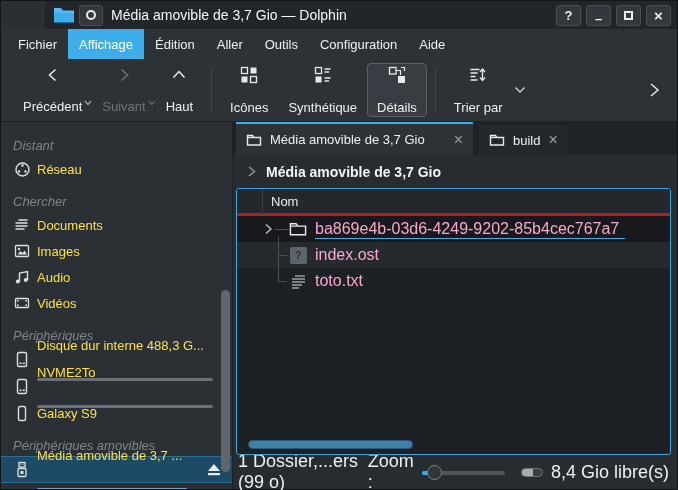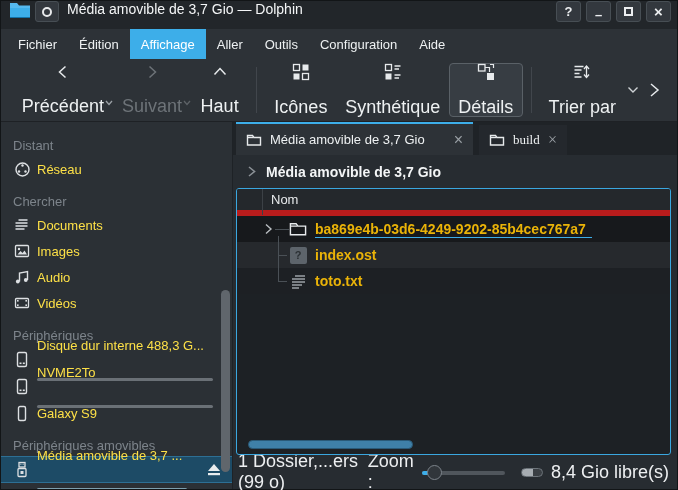--- a/index.html
+++ b/index.html
@@ -21,8 +21,8 @@
   
   .titlebar {
     height: 28px; background: #22262a;
-    display: flex; 
-    padding: 0 6px 0 6px; flex: none;
+    display: flex; align-items: center;
+    padding: 0 6px 0 6px; flex: none; margin-left: 44px;
   }
   .app-icon { width: 22px; height: 18px; margin: 0 4px 0 2px; }
   .appmenu-btn {

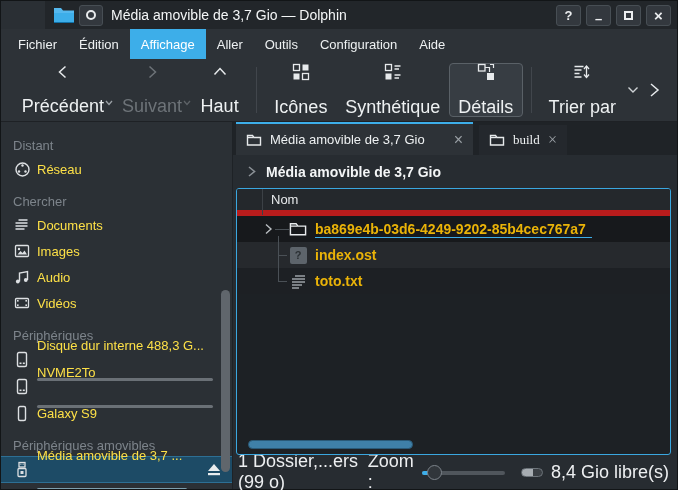--- a/index.html
+++ b/index.html
@@ -226,8 +226,8 @@
 
   <div class="menubar">
     <div class="menu-item">Fichier</div>
+    <div class="menu-item active">Affichage</div>
     <div class="menu-item">Édition</div>
-    <div class="menu-item active">Affichage</div>
     <div class="menu-item">Aller</div>
     <div class="menu-item">Outils</div>
     <div class="menu-item">Configuration</div>

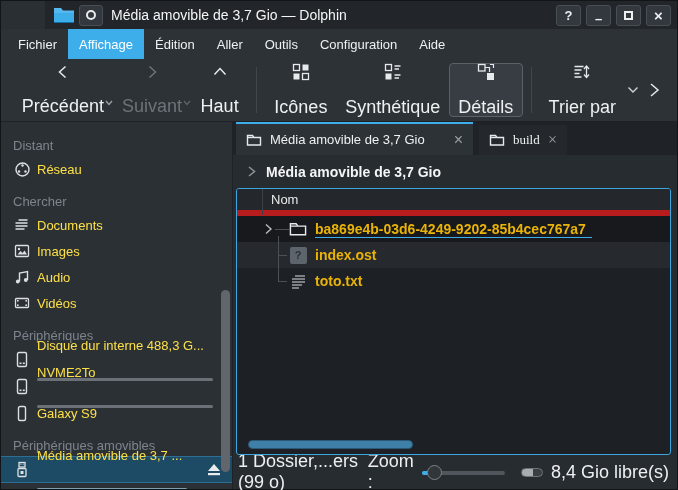--- a/index.html
+++ b/index.html
@@ -65,7 +65,7 @@
     position: relative; min-width: 44px; height: 54px;
   }
   .tbtn .ticon { height: 22px; display: flex; align-items: center; justify-content: center; color: #e7eaec; }
-  .tbtn .tlabel { font-size: 18px; margin-top: 16px; color: #eef1f2; white-space: nowrap; }
+  .tbtn .tlabel { font-size: 13px; margin-top: 16px; color: #eef1f2; white-space: nowrap; }
   .tbtn.disabled .ticon, .tbtn.disabled .tlabel { color: #6d7378; }
   .tbtn.selected { background: #373d43; border-color: #5a6167; }
   .mini-chevron { position: absolute; right: -1px; bottom: 10px; color: #9aa0a5; }

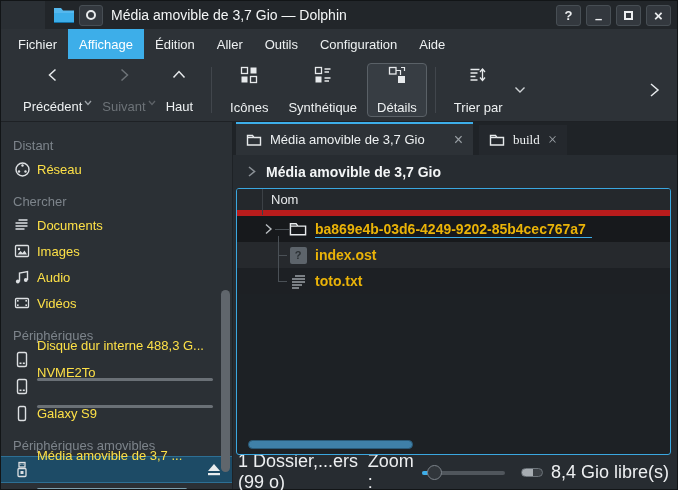--- a/index.html
+++ b/index.html
@@ -86,7 +86,7 @@
   .side-section { margin-bottom: 8px; }
   .side-header {
     height: 22px; display: flex; align-items: center;
-    padding: 0 12px; font-size: 13px; color: #7d848b;
+    padding: 0 12px; font-size: 13px; color: #7d848b; font-style: italic;
   }
   .side-item {
     height: 26px; display: flex; align-items: center;

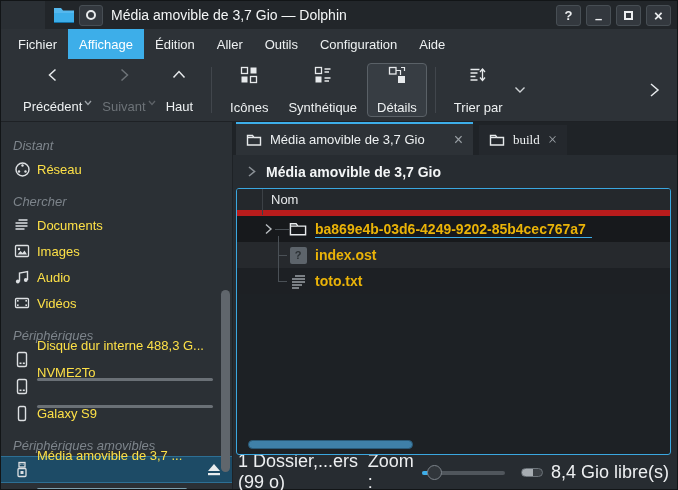--- a/index.html
+++ b/index.html
@@ -124,7 +124,7 @@
     border-top: 2px solid #3daee9;
   }
   .tab.inactive {
-    margin-left: 6px; width: 88px; margin-top: 3px; background: #24282d; font-family: Liberation Serif, serif;
+    margin-left: 6px; width: 88px; margin-top: 3px; background: #24282d;
   }
   .tab .tab-folder { color: #e7eaec; }
   .tab .tab-close { margin-left: auto; color: #9aa0a5; font-size: 16px; line-height: 1; }

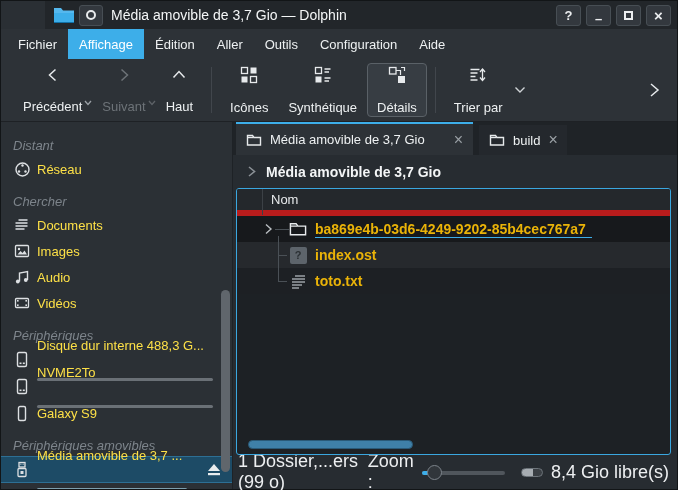--- a/index.html
+++ b/index.html
@@ -143,7 +143,7 @@
     background: #1d2125; position: relative; overflow: hidden;
   }
   .fv-header {
-    height: 27px; background: #24282c; border-bottom: 6px solid #b91c1c;
+    height: 27px; background: #24282c; border-bottom: 3px solid #b91c1c;
     position: relative; display: flex; align-items: center;
   }
   .fv-col0 { position: absolute; left: 0; top: 0; width: 26px; height: 26px; border-right: 1px solid #3c4146; }

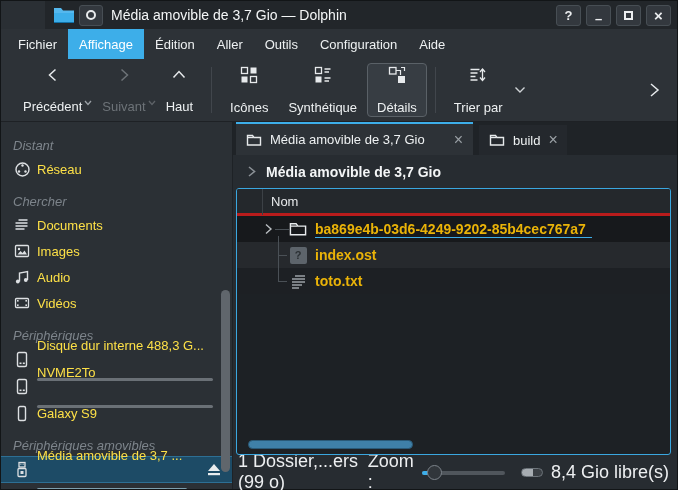--- a/index.html
+++ b/index.html
@@ -153,7 +153,7 @@
   .fv-row.r0 { background: #17191c; }
   .fv-row.r1 { background: #26292d; }
   .fv-row.r2 { background: #1d2024; }
-  .fv-name { font-size: 14px; color: #eab308; white-space: nowrap; font-weight: bold; }
+  .fv-name { font-size: 16px; color: #f9a8d4; white-space: nowrap; }
   .fv-name.hovered { border-bottom: 1px solid #3daee9; padding-right: 6px; }
   .ficon { width: 18px; height: 18px; flex: none; display: flex; align-items: center; justify-content: center; }
   .expander { position: absolute; left: 24px; top: 6px; width: 14px; height: 14px; color: #b9bdc1; }

